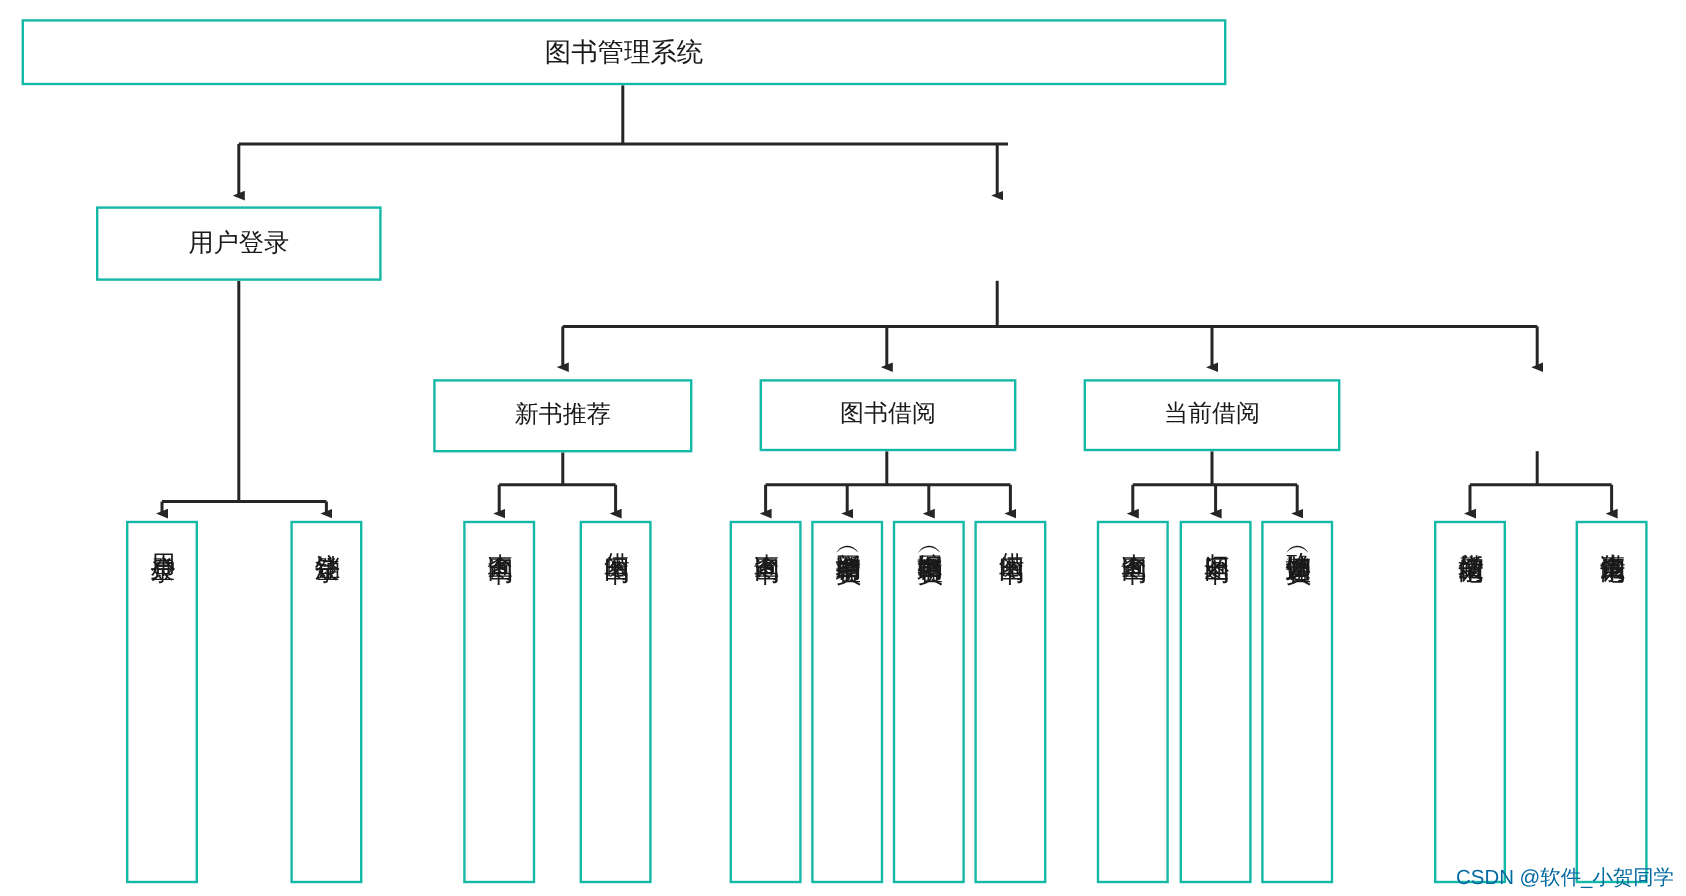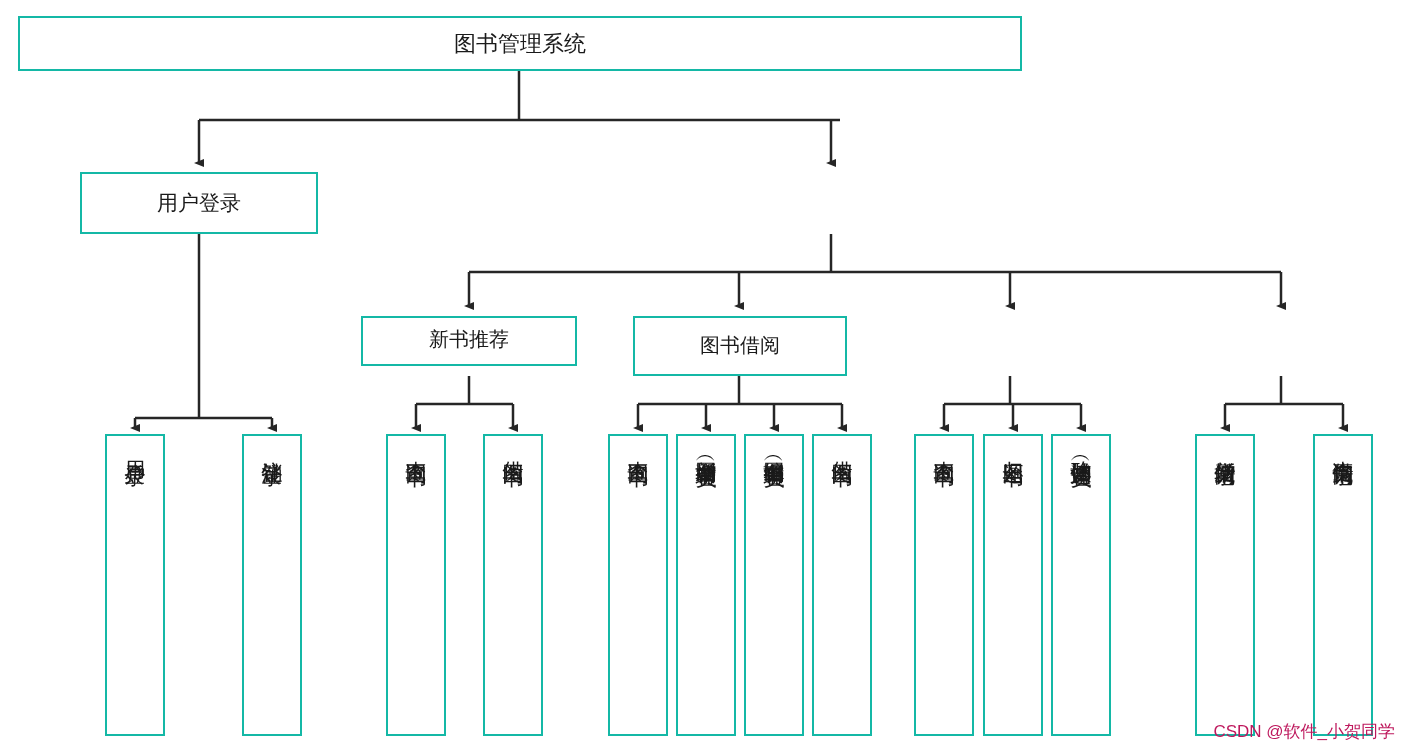--- a/index.html
+++ b/index.html
@@ -139,7 +139,7 @@
     <span class="node-label">用户登录</span>
   </div>
 
-  <div class="node-box node-level2" style="left:361px; top:316px; width:216px; height:50px;font-family:Liberation Mono, monospace;">
+  <div class="node-box node-level2" style="left:361px; top:316px; width:216px; height:61px;">
     <span class="node-label">新书推荐</span>
   </div>
   <div class="node-box node-level2" style="left:633px; top:316px; width:214px; height:60px;">

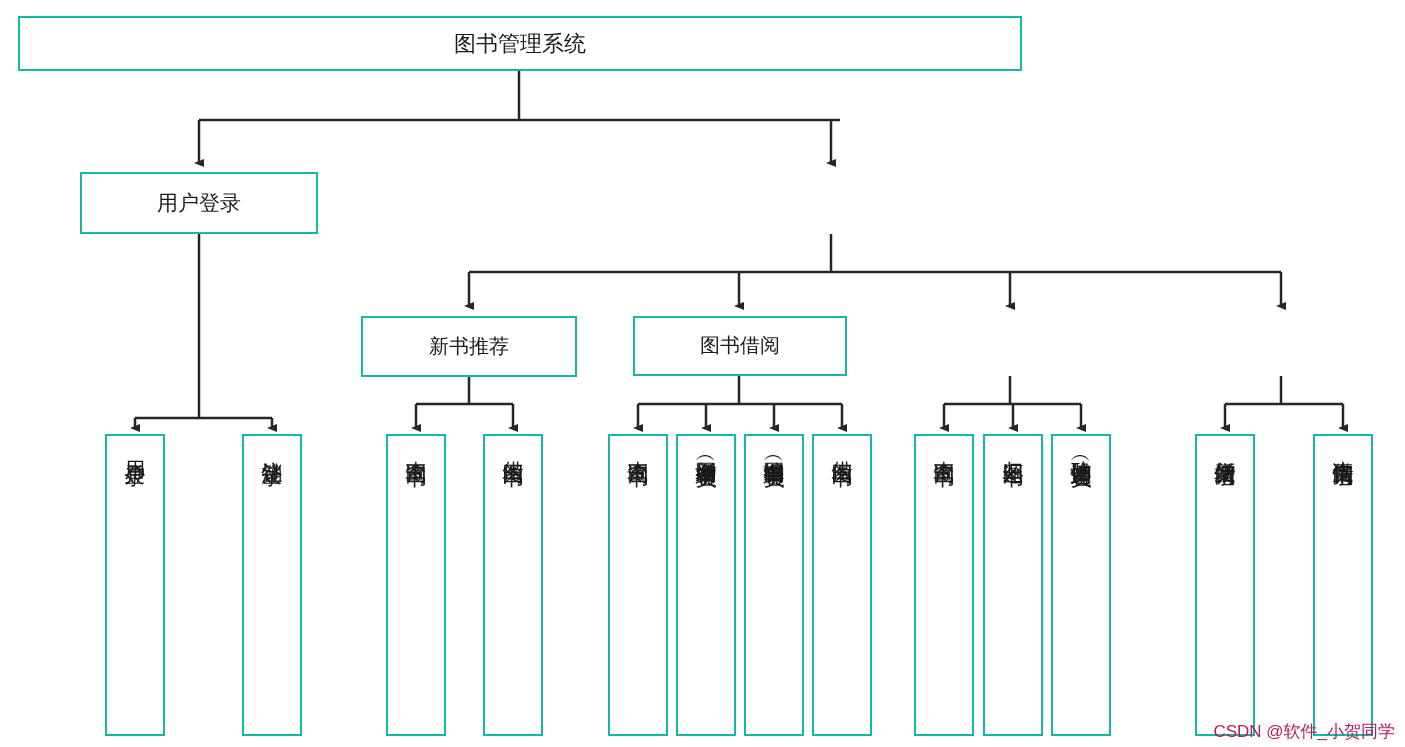--- a/index.html
+++ b/index.html
@@ -145,6 +145,9 @@
   <div class="node-box node-level2" style="left:633px; top:316px; width:214px; height:60px;">
     <span class="node-label">图书借阅</span>
   </div>
+  <div class="node-box node-level2" style="left:903px; top:316px; width:214px; height:60px;">
+    <span class="node-label">当前借阅</span>
+  </div>
 
   <div class="node-box node-leaf" style="left:105px; top:434px; width:60px; height:302px;">
     <span class="node-label">用户登录</span>

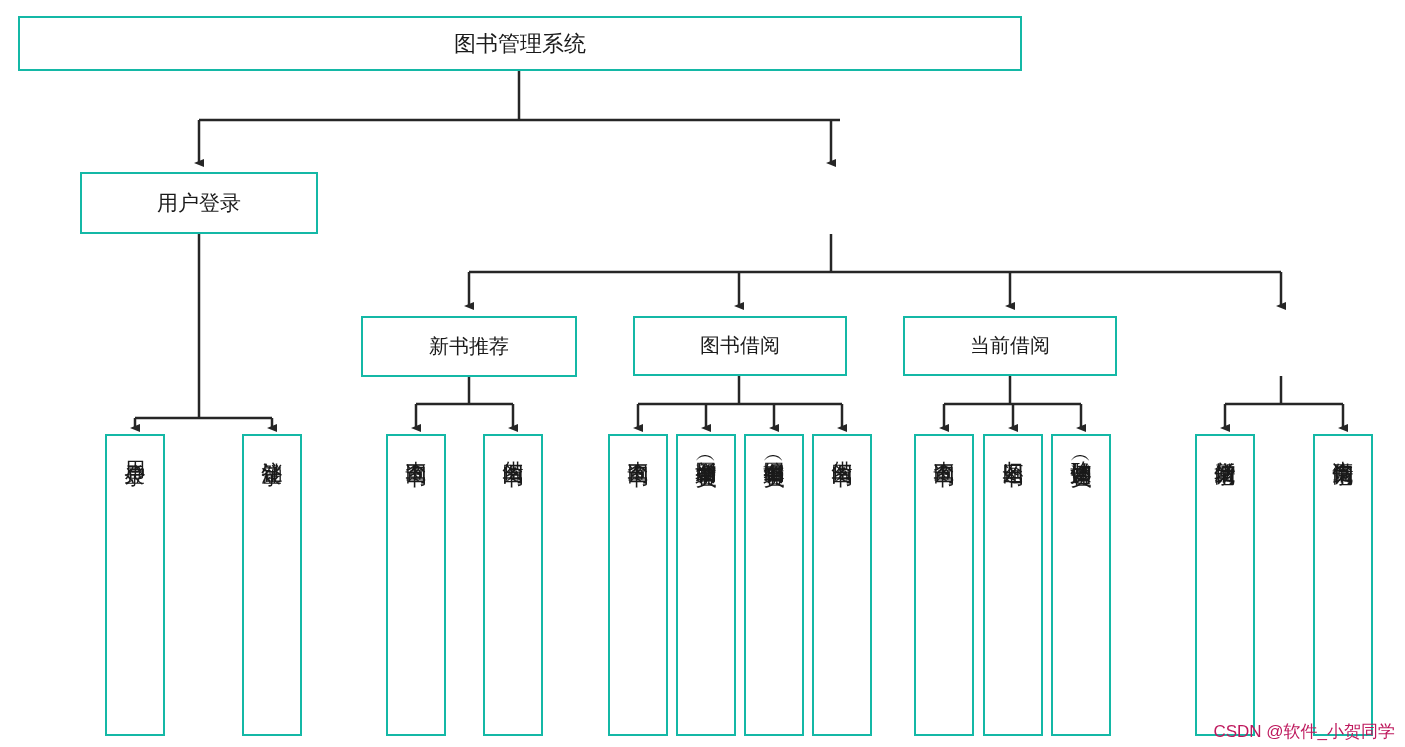--- a/index.html
+++ b/index.html
@@ -71,7 +71,7 @@
     right: 10px;
     bottom: 4px;
     font-size: 17px;
-    color: #be185d;
+    color: #0369a1;
     white-space: nowrap;
     pointer-events: none;
   }

